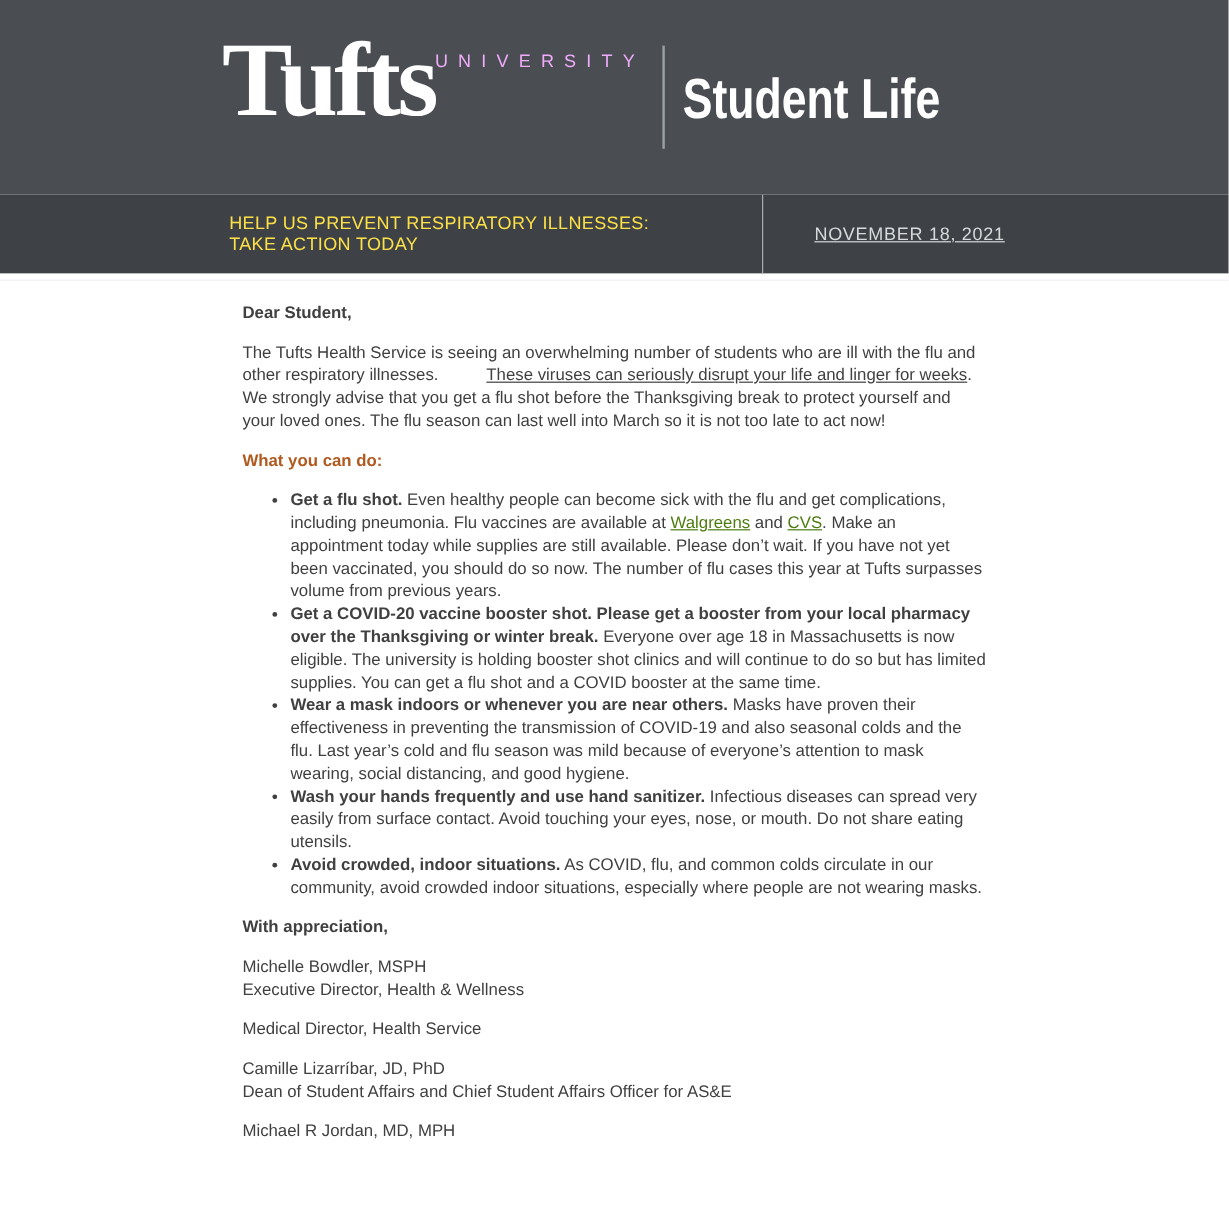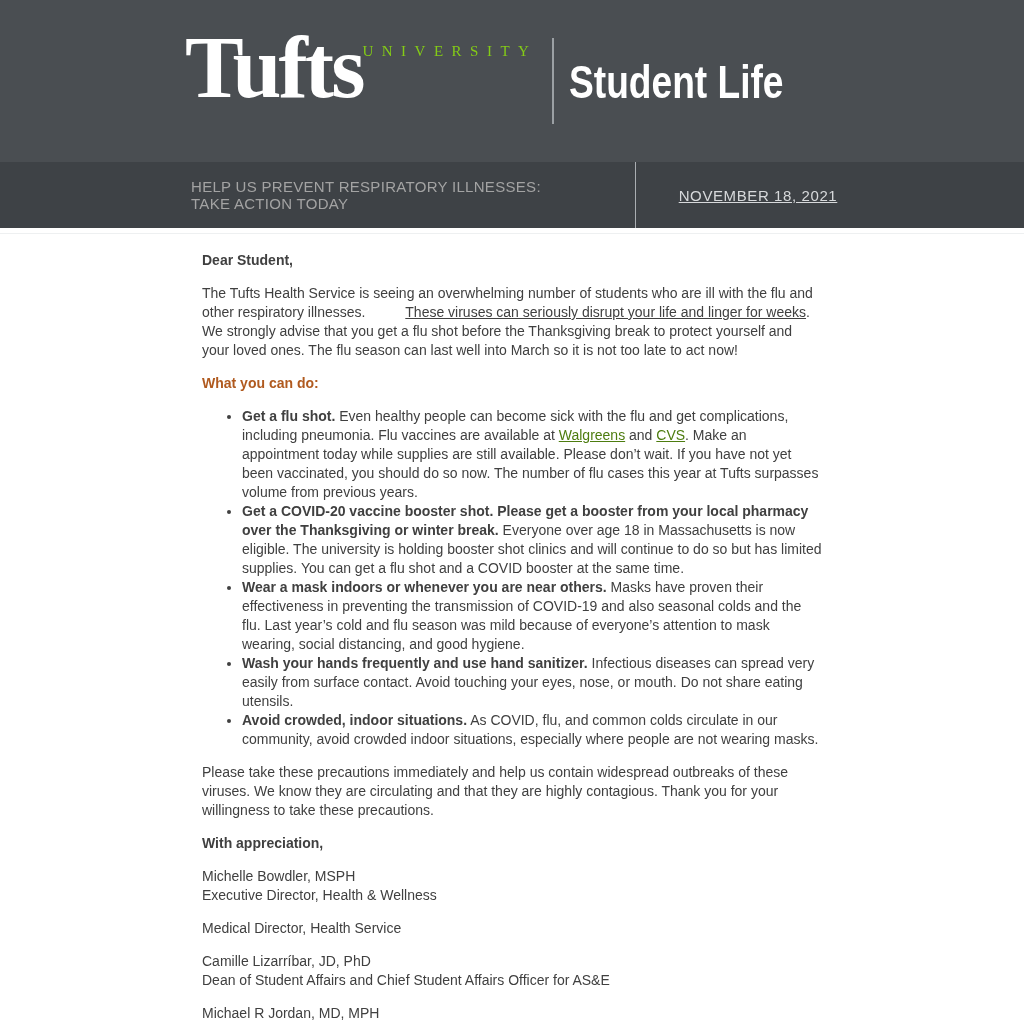--- a/index.html
+++ b/index.html
@@ -17,7 +17,7 @@
     font-size: 88px; line-height: 64px; color: #ffffff; letter-spacing: -3px;
   }
   .university {
-    font-family: Liberation Serif, serif; color: #84cc16;
+    font-family: Liberation Sans, sans-serif; color: #f0abfc;
     font-size: 15px; letter-spacing: 8.5px; margin-top: 7px; white-space: nowrap;
   }
   .logo-divider { width: 2px; height: 86px; background: #9ba0a4; margin: 2px 15px 0 15px; }

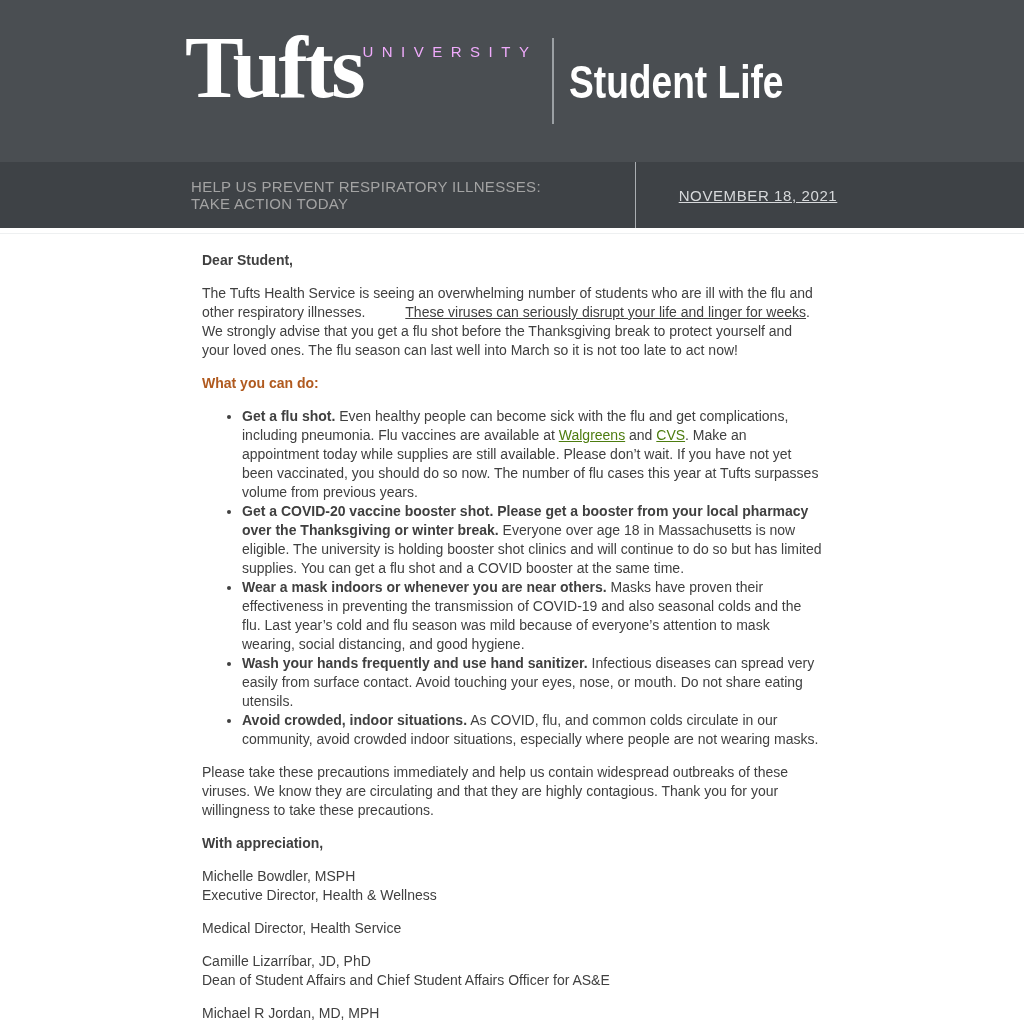--- a/index.html
+++ b/index.html
@@ -30,7 +30,7 @@
   
   .banner { height: 66px; background: #3e4246; display: flex; align-items: center; }
   .banner-title {
-    margin-left: 191px; width: 430px; color: #a3a3a3;
+    margin-left: 191px; width: 430px; color: #fde047;
     font-size: 15px; line-height: 17.5px; letter-spacing: 0.3px;
   }
   .banner-divider { width: 1px; align-self: stretch; background: #aaaeb2; margin-left: 14px; }

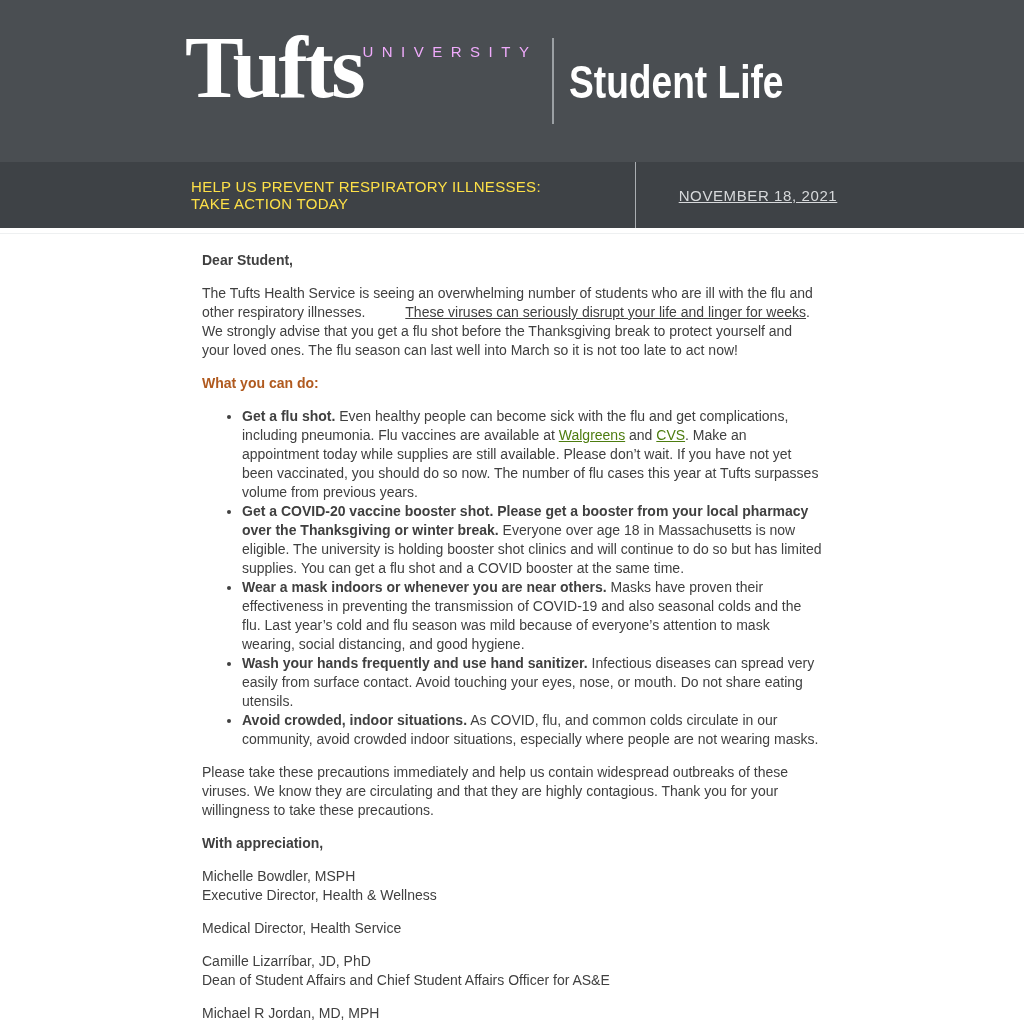--- a/index.html
+++ b/index.html
@@ -96,7 +96,6 @@
       <li><strong>Avoid crowded, indoor situations.</strong><span> As COVID, flu, and common colds circulate in our community, avoid crowded indoor situations, especially where people are not wearing masks.</span></li>
     </ul>
 
-    <p>Please take these precautions immediately and help us contain widespread outbreaks of these viruses. We know they are circulating and that they are highly contagious. Thank you for your willingness to take these precautions.</p>
 
     <p class="bold">With appreciation,</p>
 

